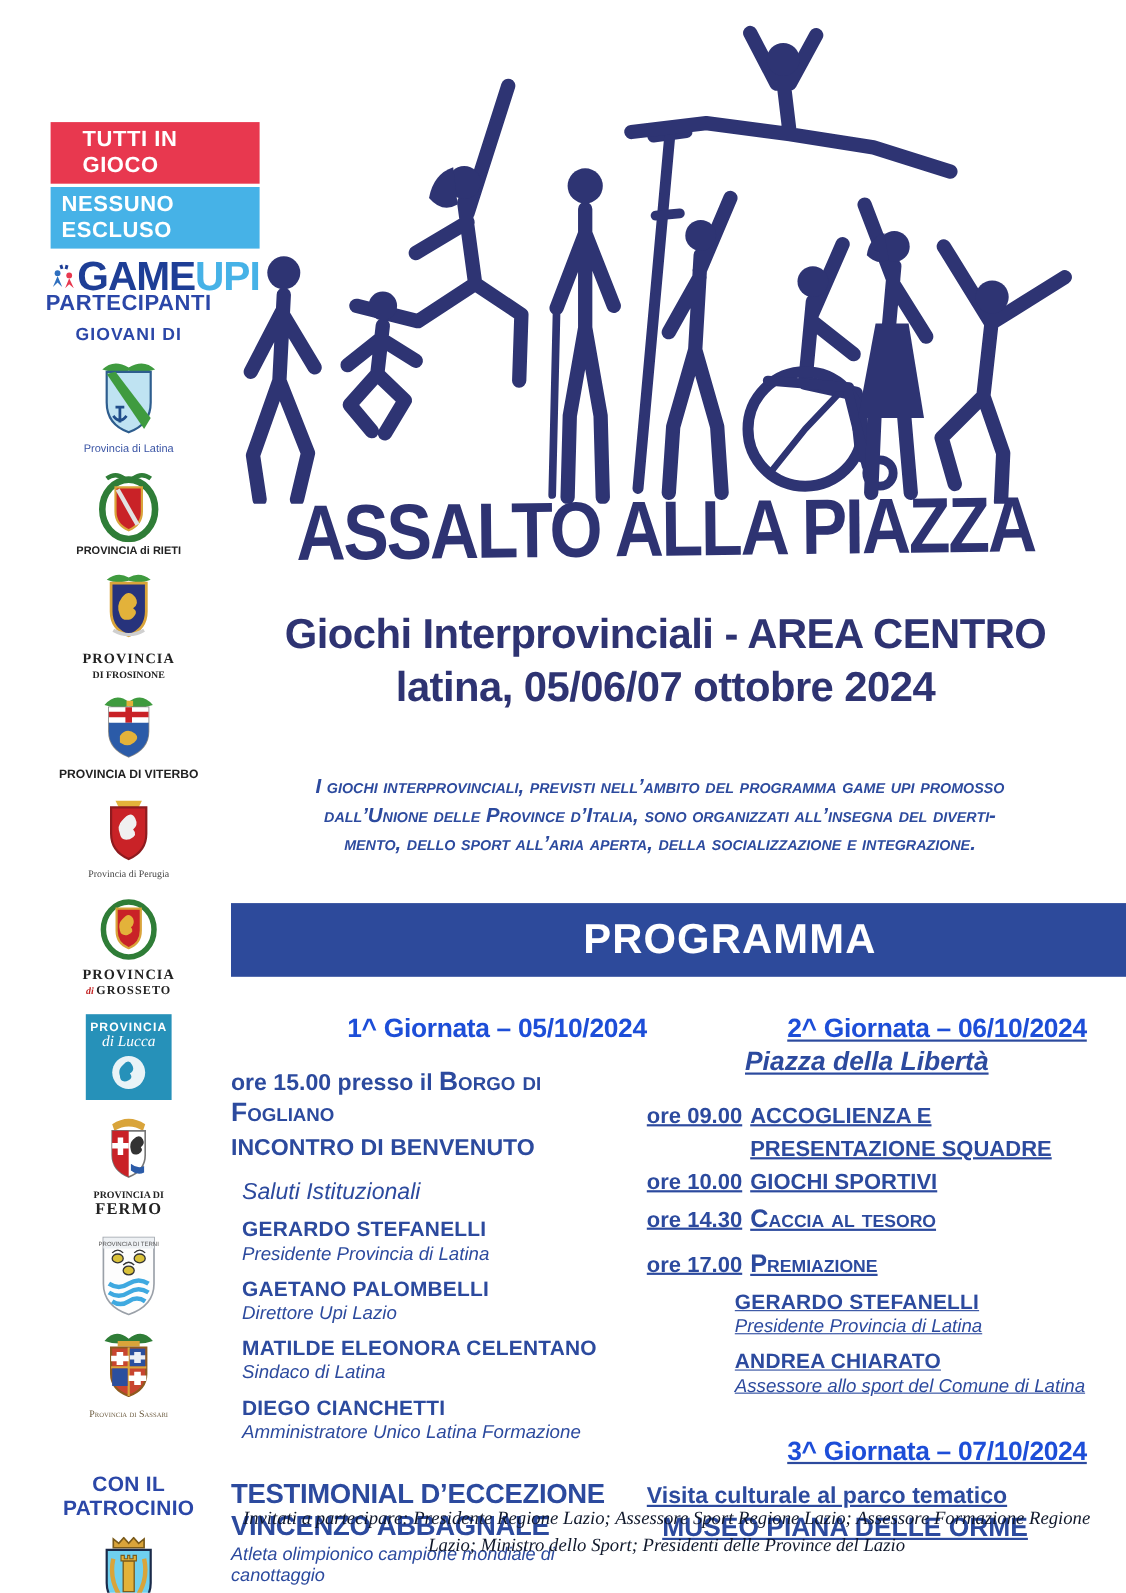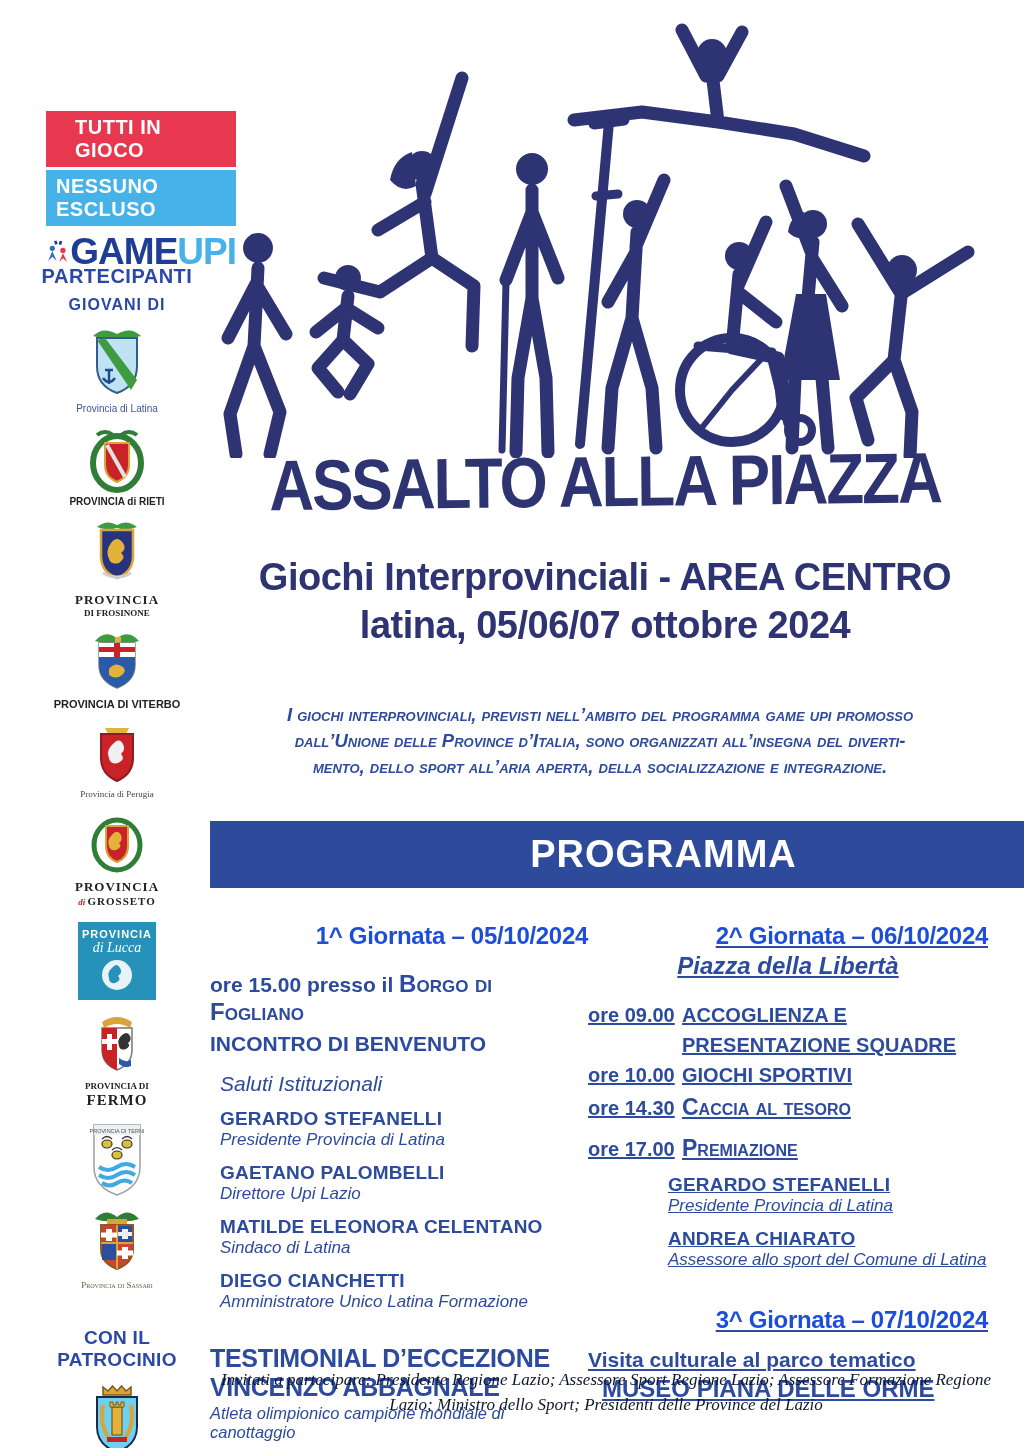--- a/index.html
+++ b/index.html
@@ -32,7 +32,7 @@
   .lucca-box .l1{font-weight:bold;font-size:11px;letter-spacing:1px;}
   .lucca-box .l2{font-family:"Liberation Serif",serif;font-style:italic;font-size:14px;}
   .lucca-emblem{width:30px;height:30px;border-radius:50%;background:#e9f3f7;margin-top:4px;display:flex;align-items:center;justify-content:center;}
-  .sb-h3{color:#2b47a8;font-weight:800;font-size:19px;margin-top:36px;letter-spacing:.3px;}
+  .sb-h3{color:#2b47a8;font-weight:800;font-size:19px;margin-top:48px;letter-spacing:.3px;}
   .cap-comune{color:#2b47a8;font-weight:800;font-size:12.5px;margin-top:4px;}
   
   .hero{position:absolute;left:212px;top:16px;width:795px;height:442px;}

